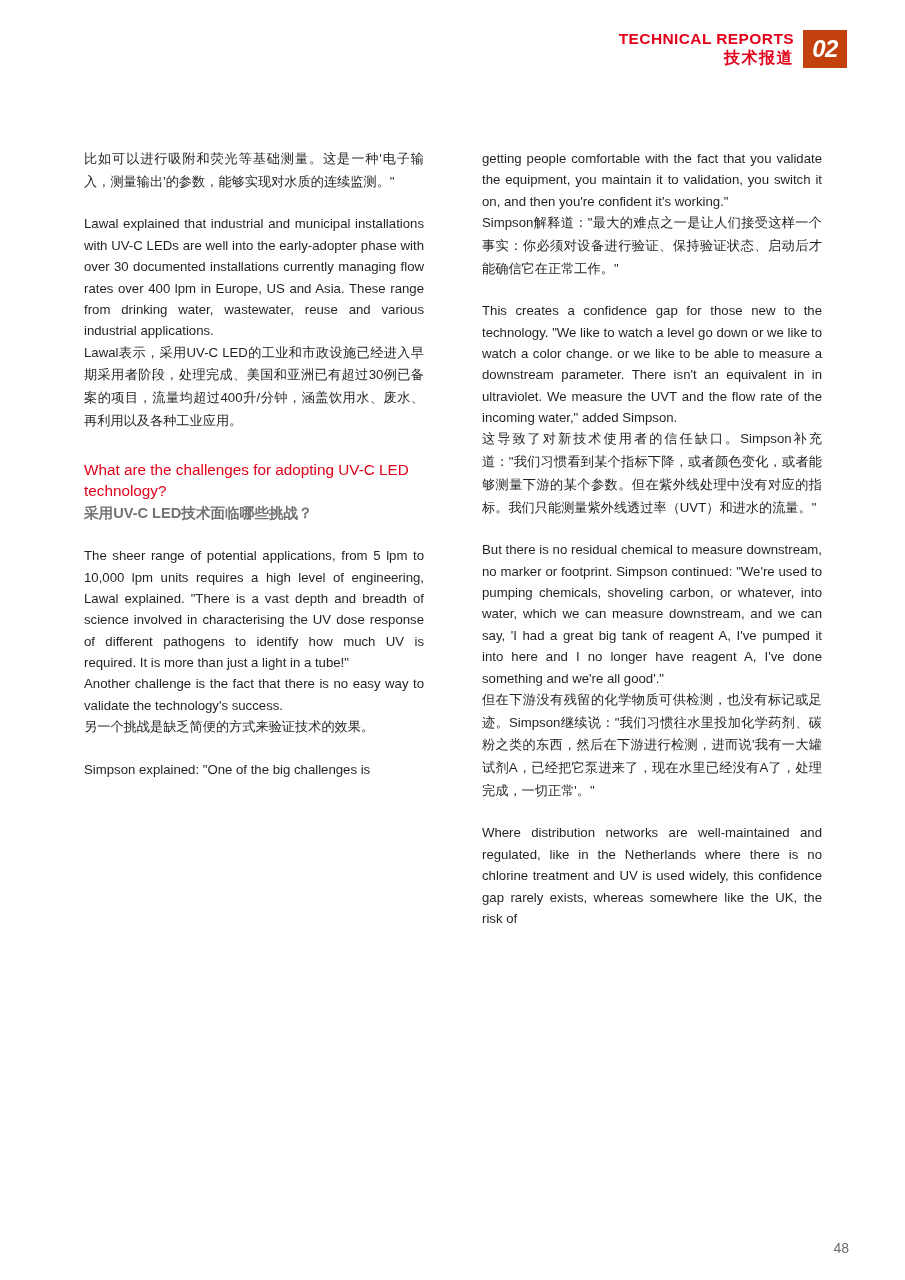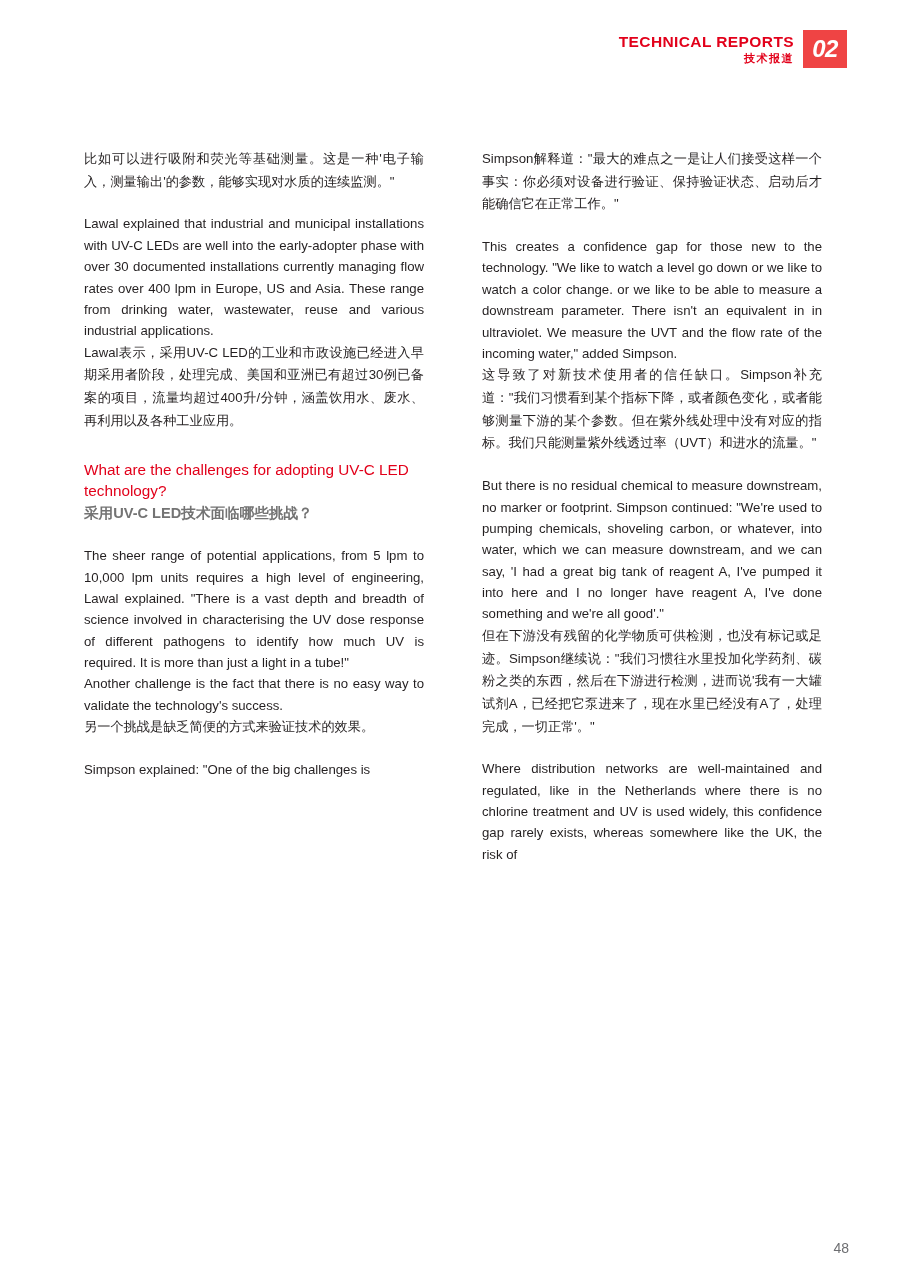--- a/index.html
+++ b/index.html
@@ -39,7 +39,7 @@
     white-space: nowrap;
   }
   .header-subtitle {
-    font-size: 11px;
+    font-size: 16px;
     font-weight: bold;
     color: #e2001a;
     letter-spacing: 1.5px;

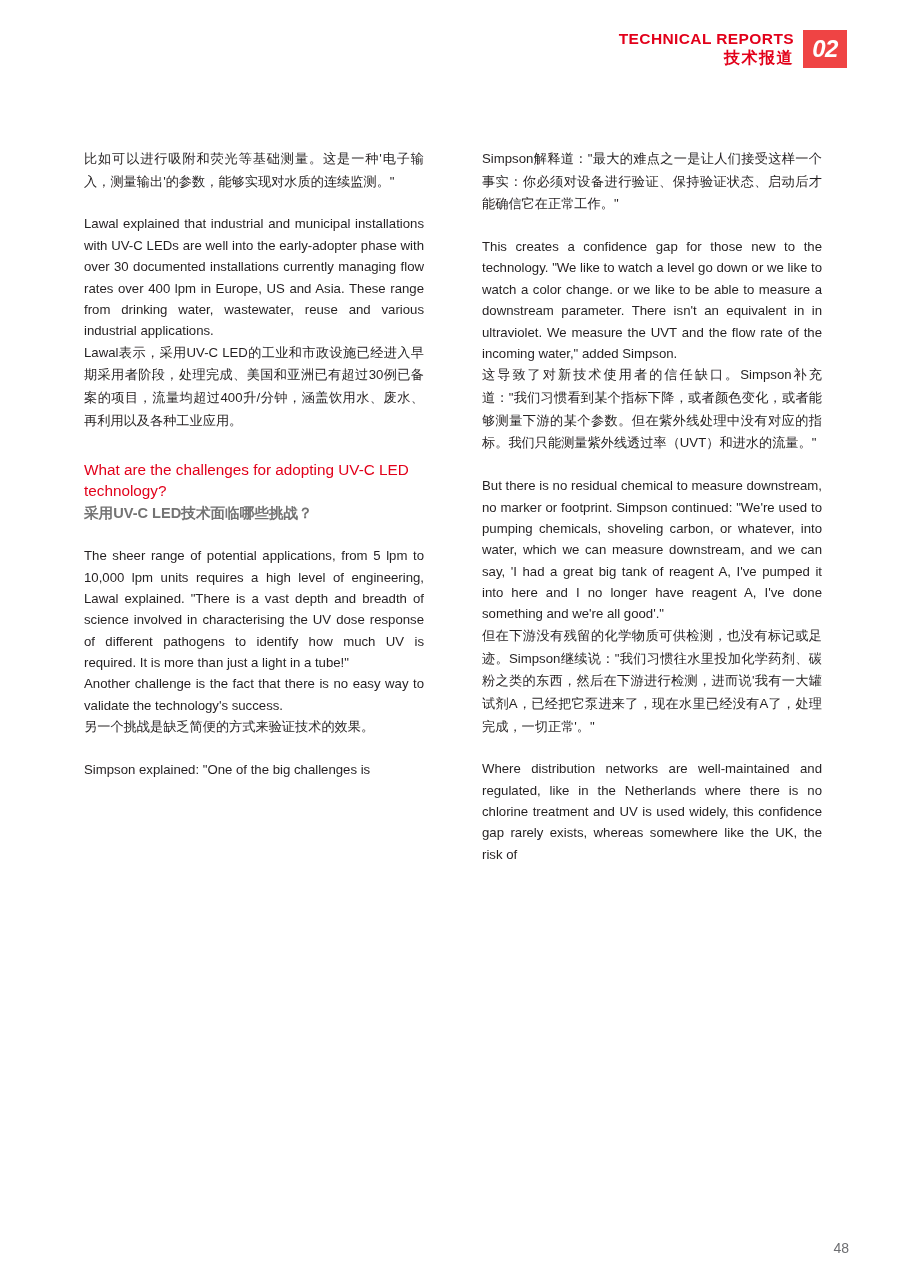--- a/index.html
+++ b/index.html
@@ -48,7 +48,7 @@
   .header-badge {
     width: 44px;
     height: 38px;
-    background: #ef4444;
+    background: #c2410c;
     color: #ffffff;
     font-size: 24px;
     font-weight: bold;

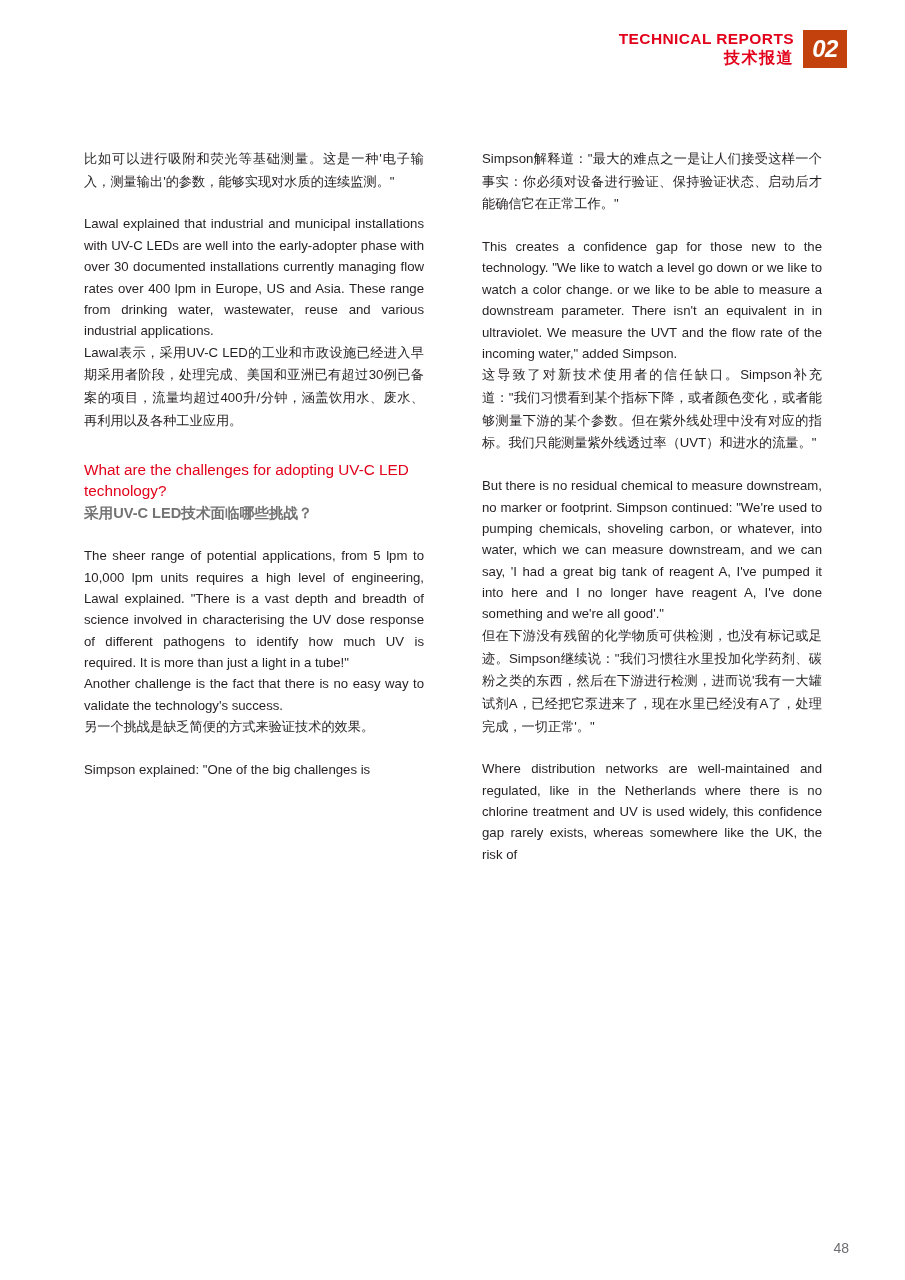--- a/index.html
+++ b/index.html
@@ -148,6 +148,7 @@
   </div>
 
   <div class="column">
+    <p class="para tight">getting people comfortable with the fact that you validate the equipment, you maintain it to validation, you switch it on, and then you're confident it's working."</p>
     <p class="para zh attached">Simpson解释道："最大的难点之一是让人们接受这样一个事实：你必须对设备进行验证、保持验证状态、启动后才能确信它在正常工作。"</p>
     <p class="para tight">This creates a confidence gap for those new to the technology. "We like to watch a level go down or we like to watch a color change. or we like to be able to measure a downstream parameter. There isn't an equivalent in in ultraviolet. We measure the UVT and the flow rate of the incoming water," added Simpson.</p>
     <p class="para zh attached">这导致了对新技术使用者的信任缺口。Simpson补充道："我们习惯看到某个指标下降，或者颜色变化，或者能够测量下游的某个参数。但在紫外线处理中没有对应的指标。我们只能测量紫外线透过率（UVT）和进水的流量。"</p>

